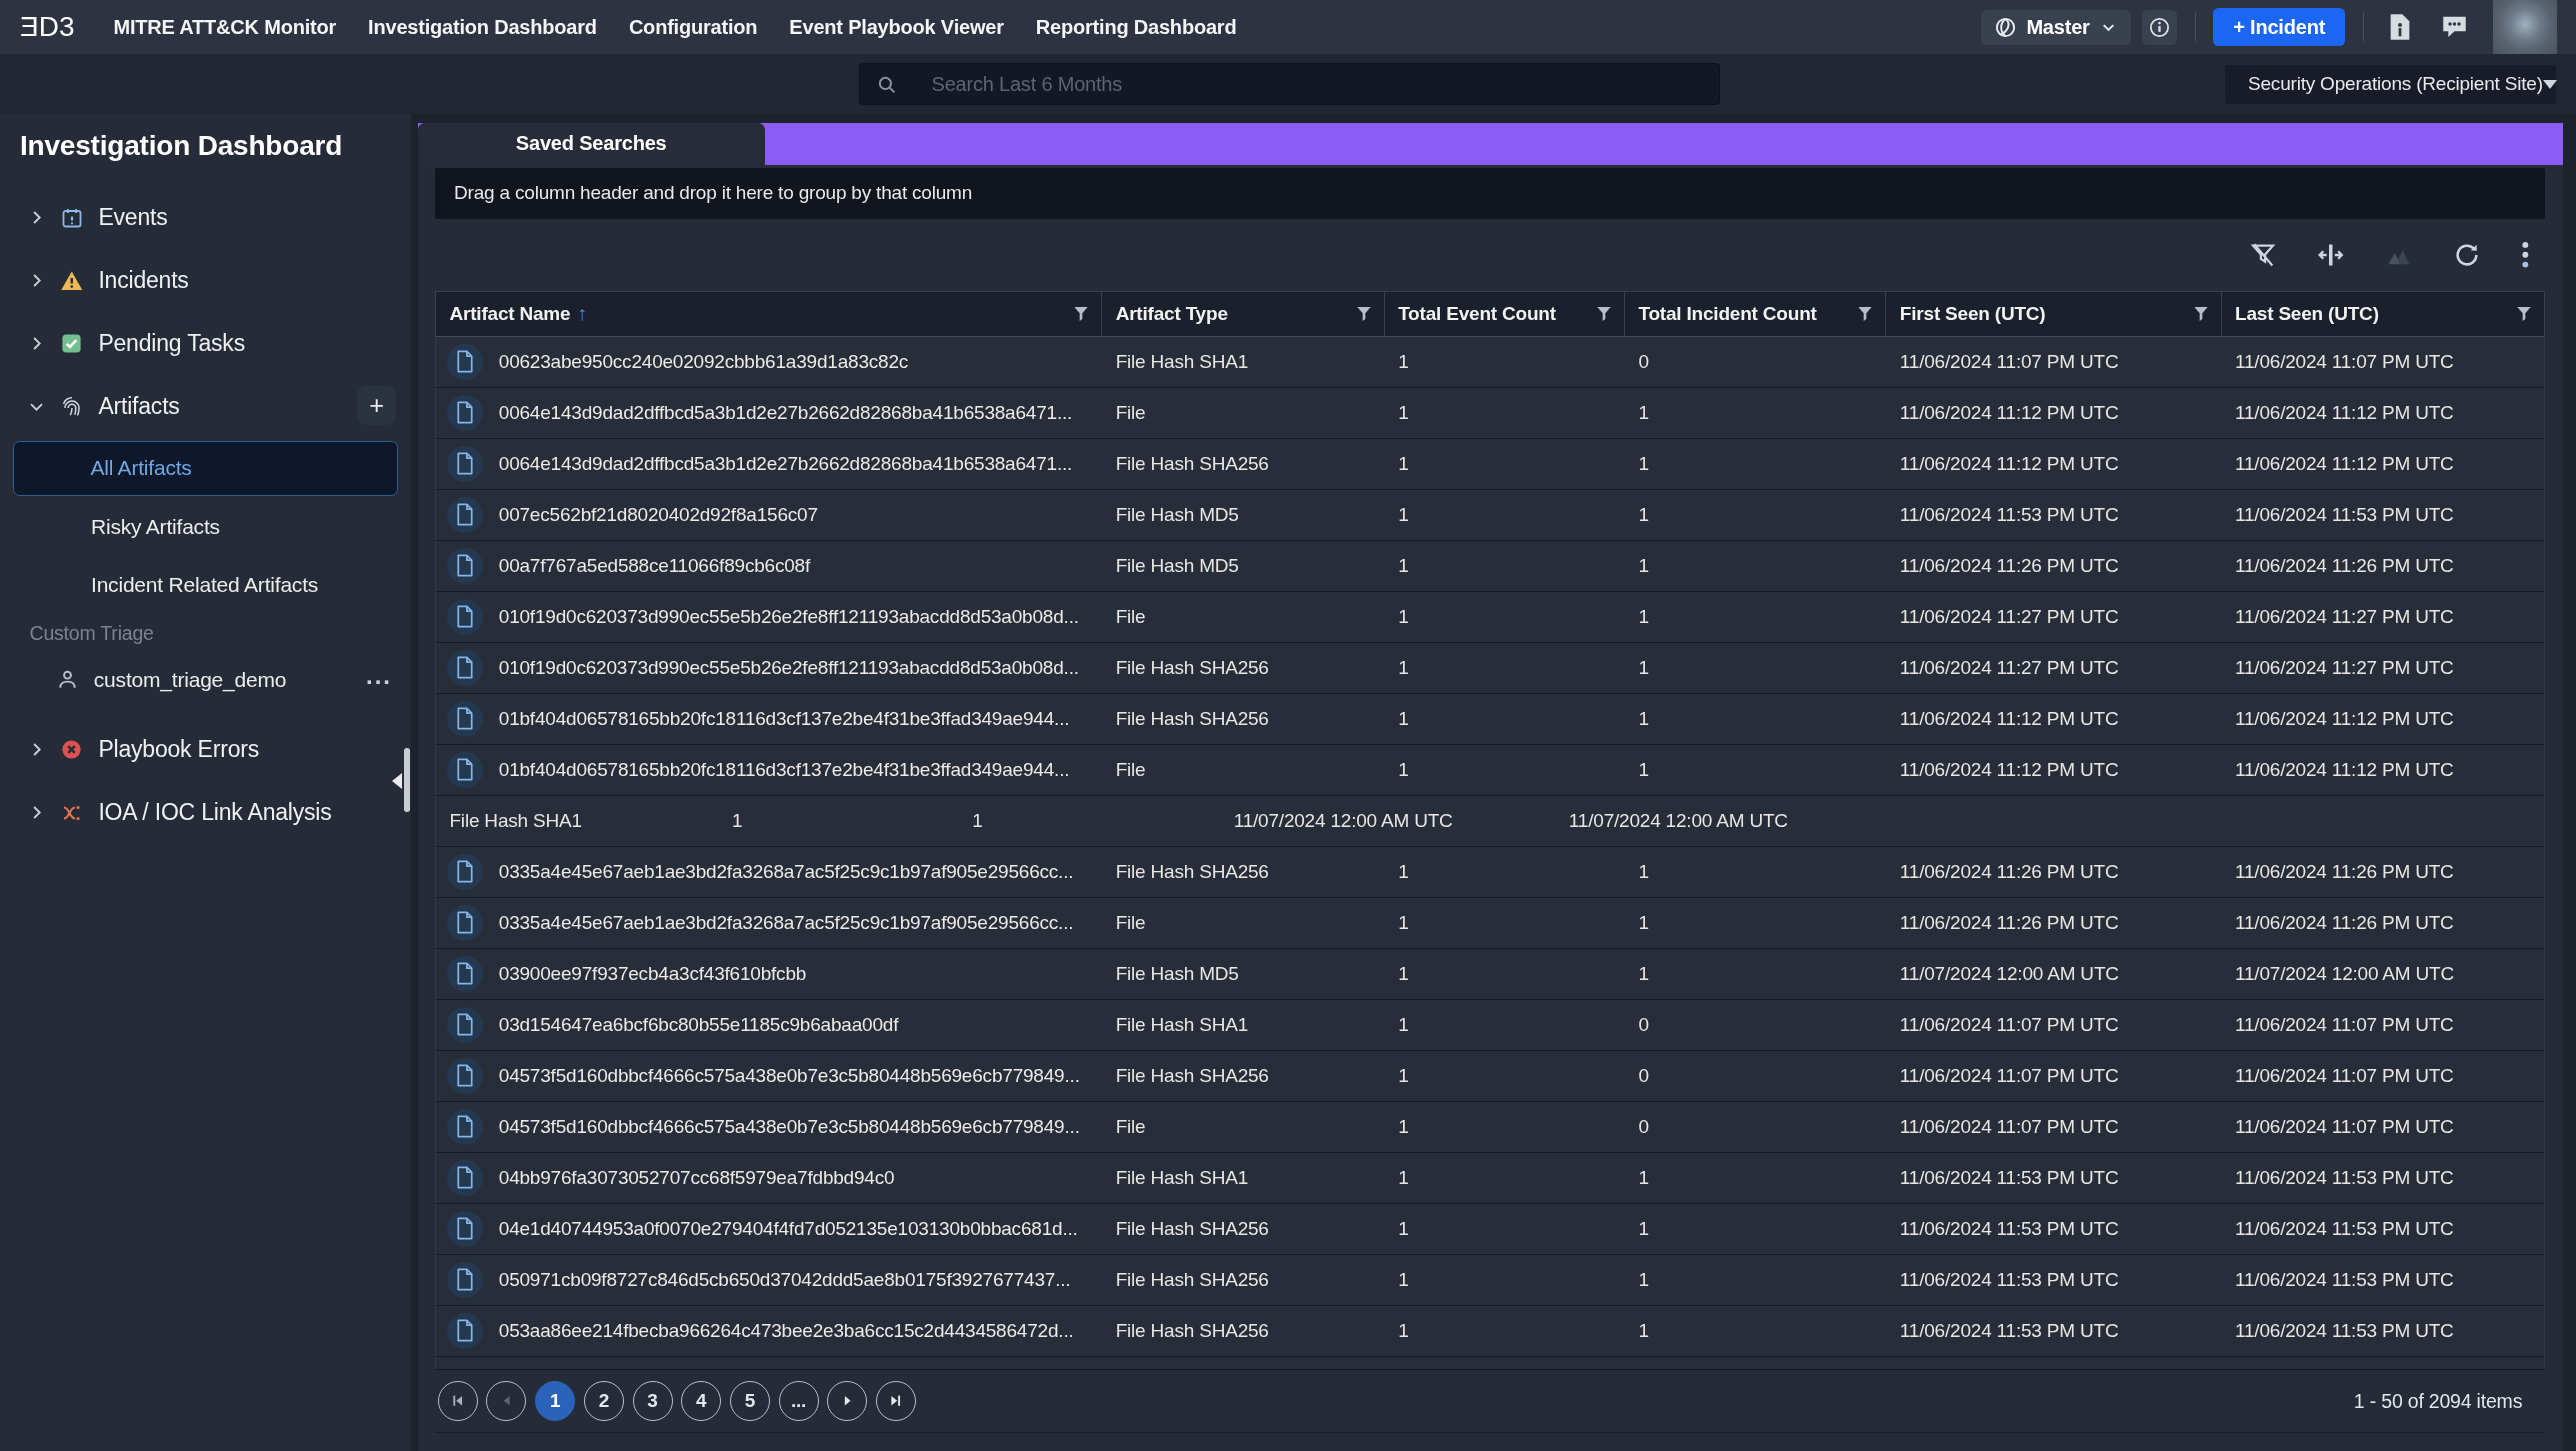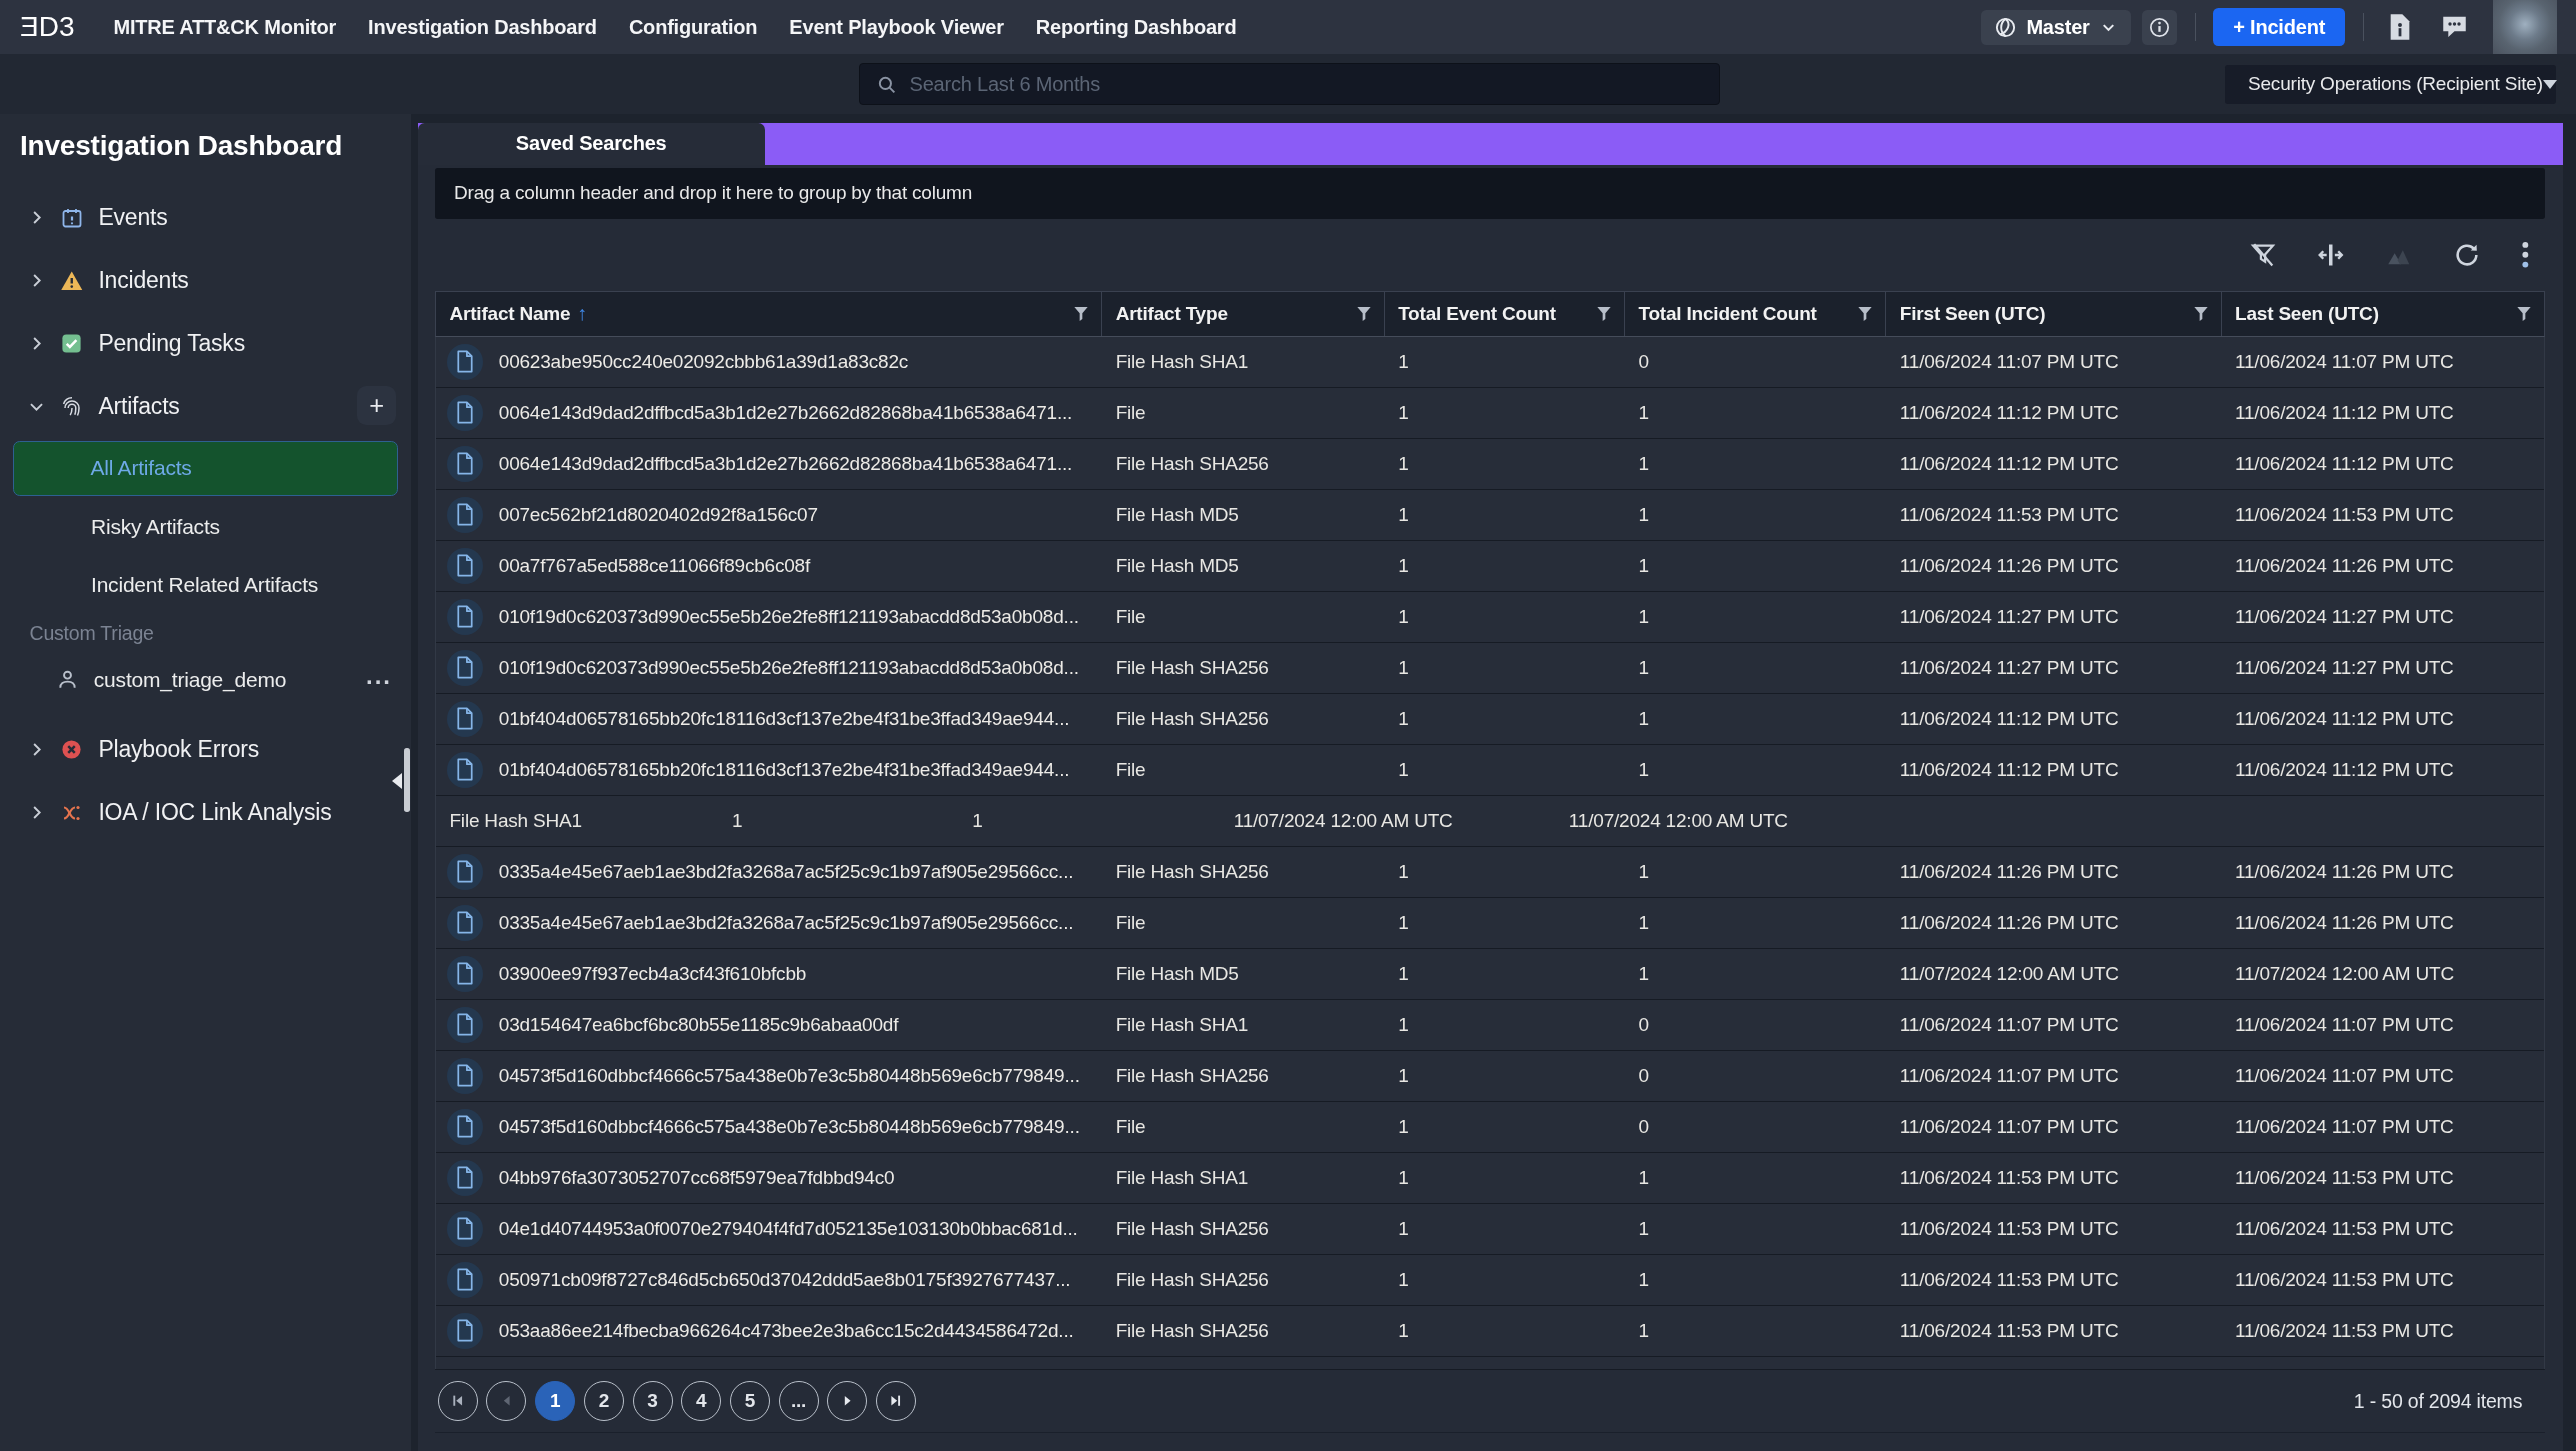--- a/index.html
+++ b/index.html
@@ -23,7 +23,7 @@
 
   
   .subbar { position:relative; height:60px; background:#222833; }
-  .searchbox { position:absolute; left:859px; top:9.4px; width:861px; height:42px; background:#131824; border:0.7px solid #0d1119; border-radius:4px; display:flex; align-items:center; padding-left:16px; }
+  .searchbox { position:absolute; left:859px; top:9.4px; width:861px; height:42px; background:#131824; border:0.7px solid #0d1119; border-radius:4px; display:flex; align-items:center; padding-left:16px;gap:22px; }
   .searchbox input { background:transparent; border:none; outline:none; color:#e8e8e8; font-size:20px; margin-left:12px; width:771px; font-family:"Liberation Sans",sans-serif; letter-spacing:-0.2px; }
   .searchbox input::placeholder { color:#5b6575; }
   .site-select { position:absolute; right:20px; top:10.7px; width:331px; height:39px; background:#171c28; border-radius:2.7px; display:flex; align-items:center; padding:0 17.4px 0 23px; }

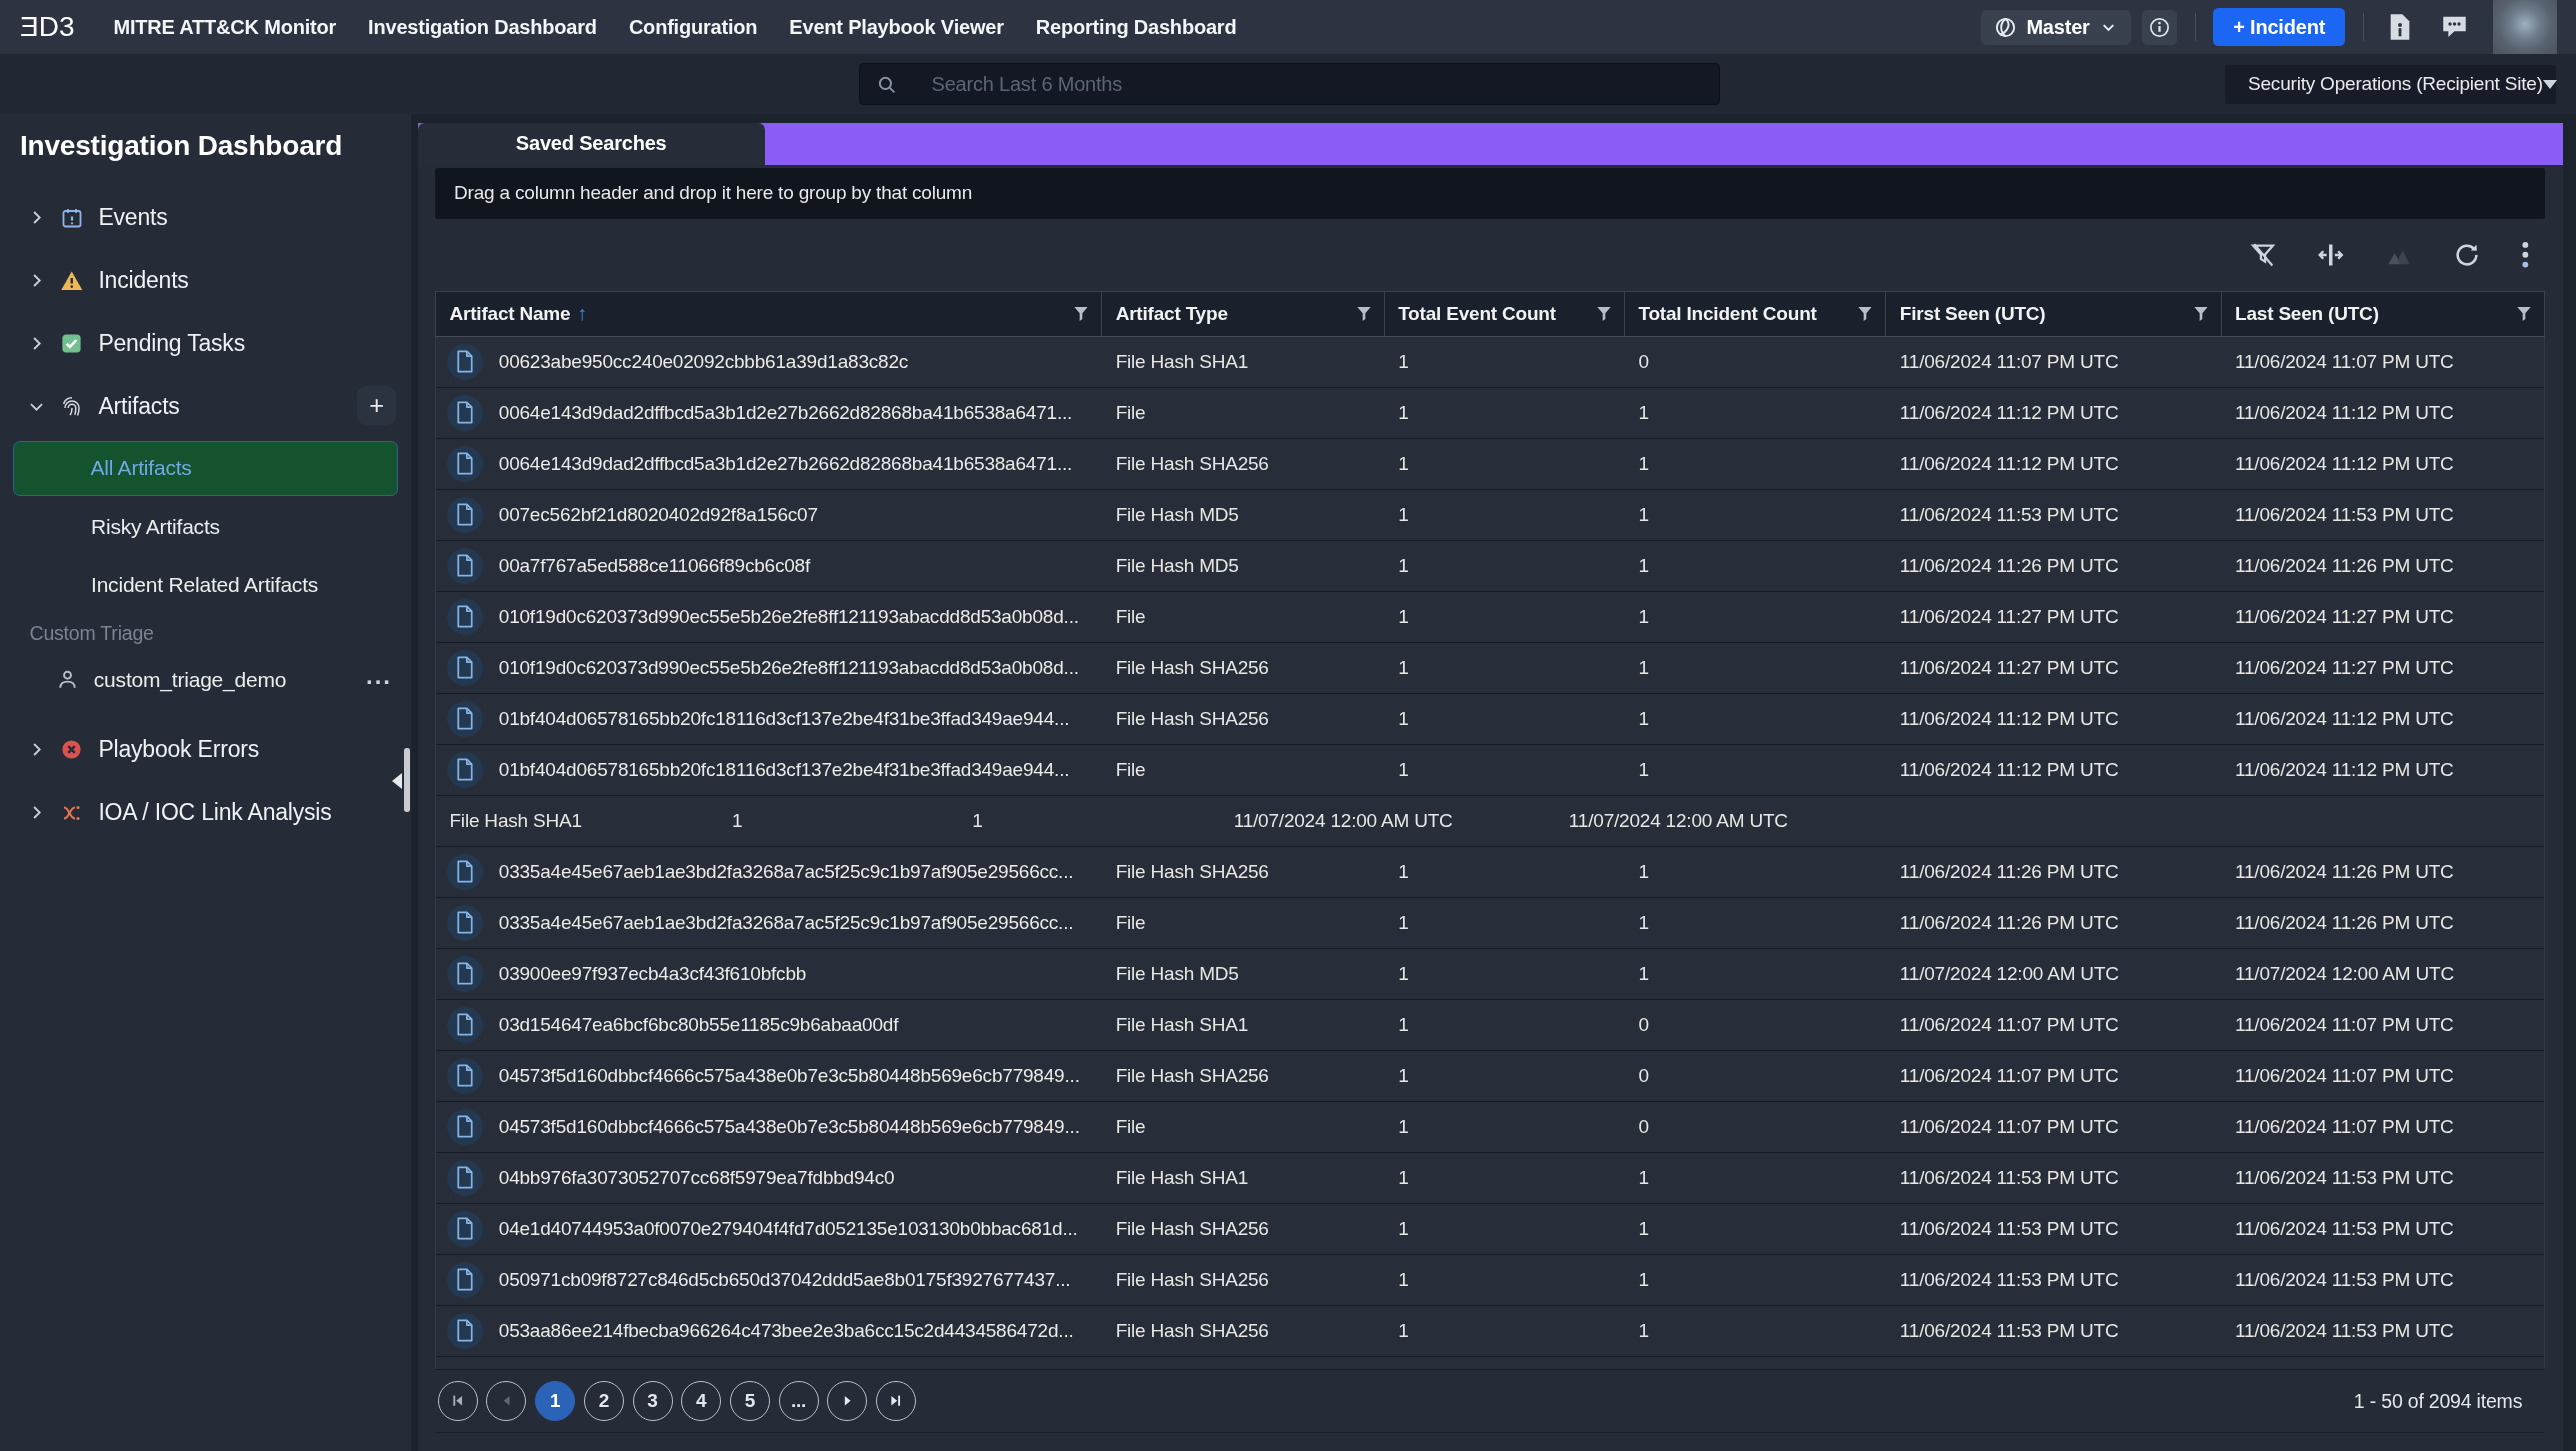--- a/index.html
+++ b/index.html
@@ -45,7 +45,7 @@
   .plus-btn { position:absolute; right:14.8px; top:11.4px; width:39px; height:39px; background:#2c3340; border-radius:9.4px; color:#e8eaee; font-size:25.5px; display:flex; align-items:center; justify-content:center; font-weight:400; }
   .triage-label { height:38px; display:flex; align-items:center; padding-left:29.5px; color:#7b8392; font-size:19.5px; }
   .sub-item { height:58px; display:flex; align-items:center; padding-left:91px; color:#eceded; font-size:21px; cursor:pointer; }
-  .sub-item.selected { margin:2.7px 13.4px; height:55px; border-radius:6.7px; background:#14532d; border:1.3px solid #2e6091; color:#6ea9e6; padding-left:76px; }
+  .sub-item.selected { margin:2.7px 13.4px; height:55px; border-radius:6.7px; background:#0f172a; border:1.3px solid #2e6091; color:#6ea9e6; padding-left:76px; }
   .custom-item { position:relative; height:55px; display:flex; align-items:center; padding-left:56px; color:#eceded; font-size:21px; cursor:pointer; }
   .custom-item .p-ic { margin-right:14.8px; display:flex; }
   .custom-item .more { position:absolute; right:19px; top:9.4px; color:#cfd4dc; font-size:24px; font-weight:700; letter-spacing:2px; }

